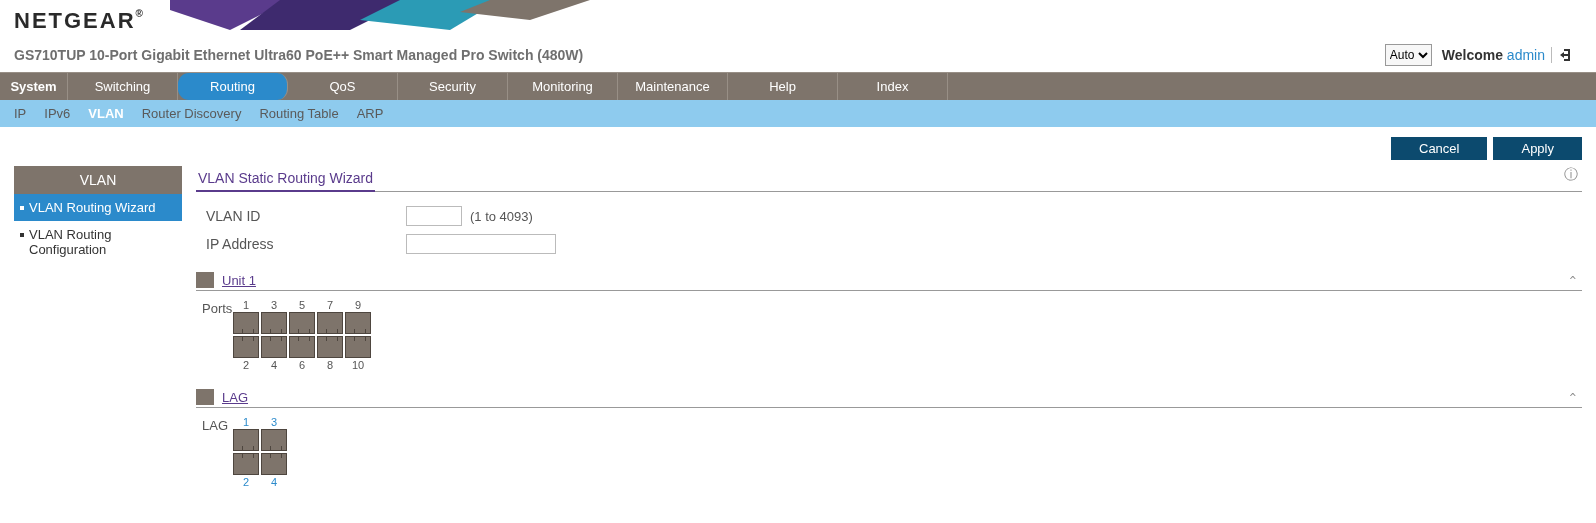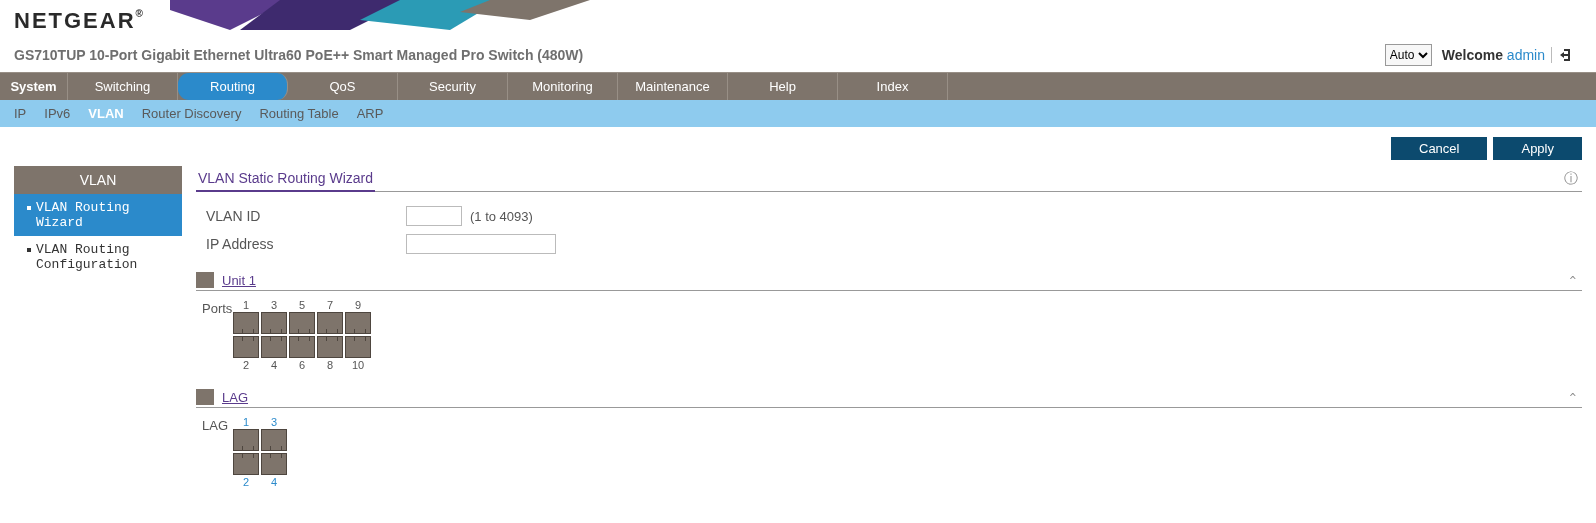--- a/index.html
+++ b/index.html
@@ -46,7 +46,7 @@
   .sidebar-item.active .bullet { background: #fff; }
   
   .content { flex: 1; }
-  .panel-title-row { display: flex; align-items: center; border-bottom: 1px solid #999; }
+  .panel-title-row { display: flex; align-items: flex-start; border-bottom: 1px solid #999; }
   .panel-title { color: #5a3b8c; font-size: 14px; padding: 4px 2px; border-bottom: 2px solid #5a3b8c; margin-bottom: -1px; }
   .help-icon { margin-left: auto; color: #888; font-size: 14px; padding-right: 4px; cursor: pointer; }
   

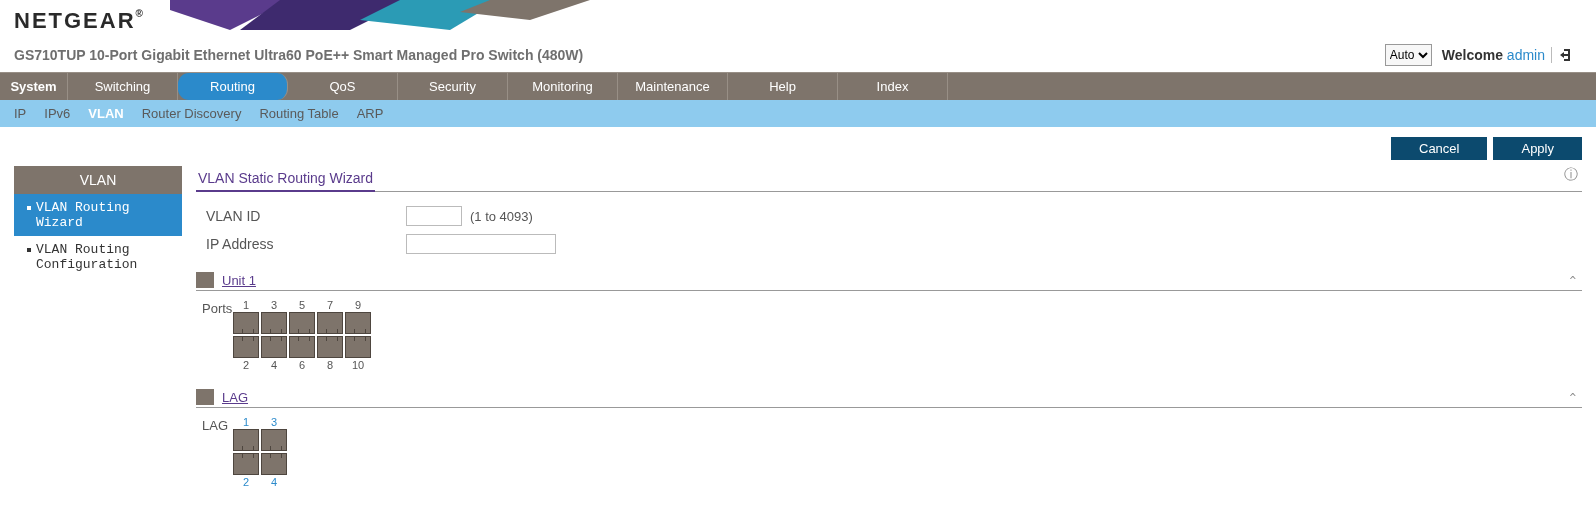--- a/index.html
+++ b/index.html
@@ -40,7 +40,7 @@
   
   .sidebar { width: 168px; }
   .sidebar-header { background: #7e746b; color: #fff; text-align: center; padding: 6px 0; font-size: 14px; }
-  .sidebar-item { padding: 6px 13px; font-size: 13px; cursor: pointer; display: flex; align-items: flex-start; font-family: Liberation Mono, monospace; }
+  .sidebar-item { padding: 6px 6px; font-size: 13px; cursor: pointer; display: flex; align-items: flex-start; }
   .sidebar-item .bullet { width: 4px; height: 4px; background: #333; margin: 6px 5px 0 0; flex-shrink: 0; }
   .sidebar-item.active { background: #2b8acb; color: #fff; }
   .sidebar-item.active .bullet { background: #fff; }

